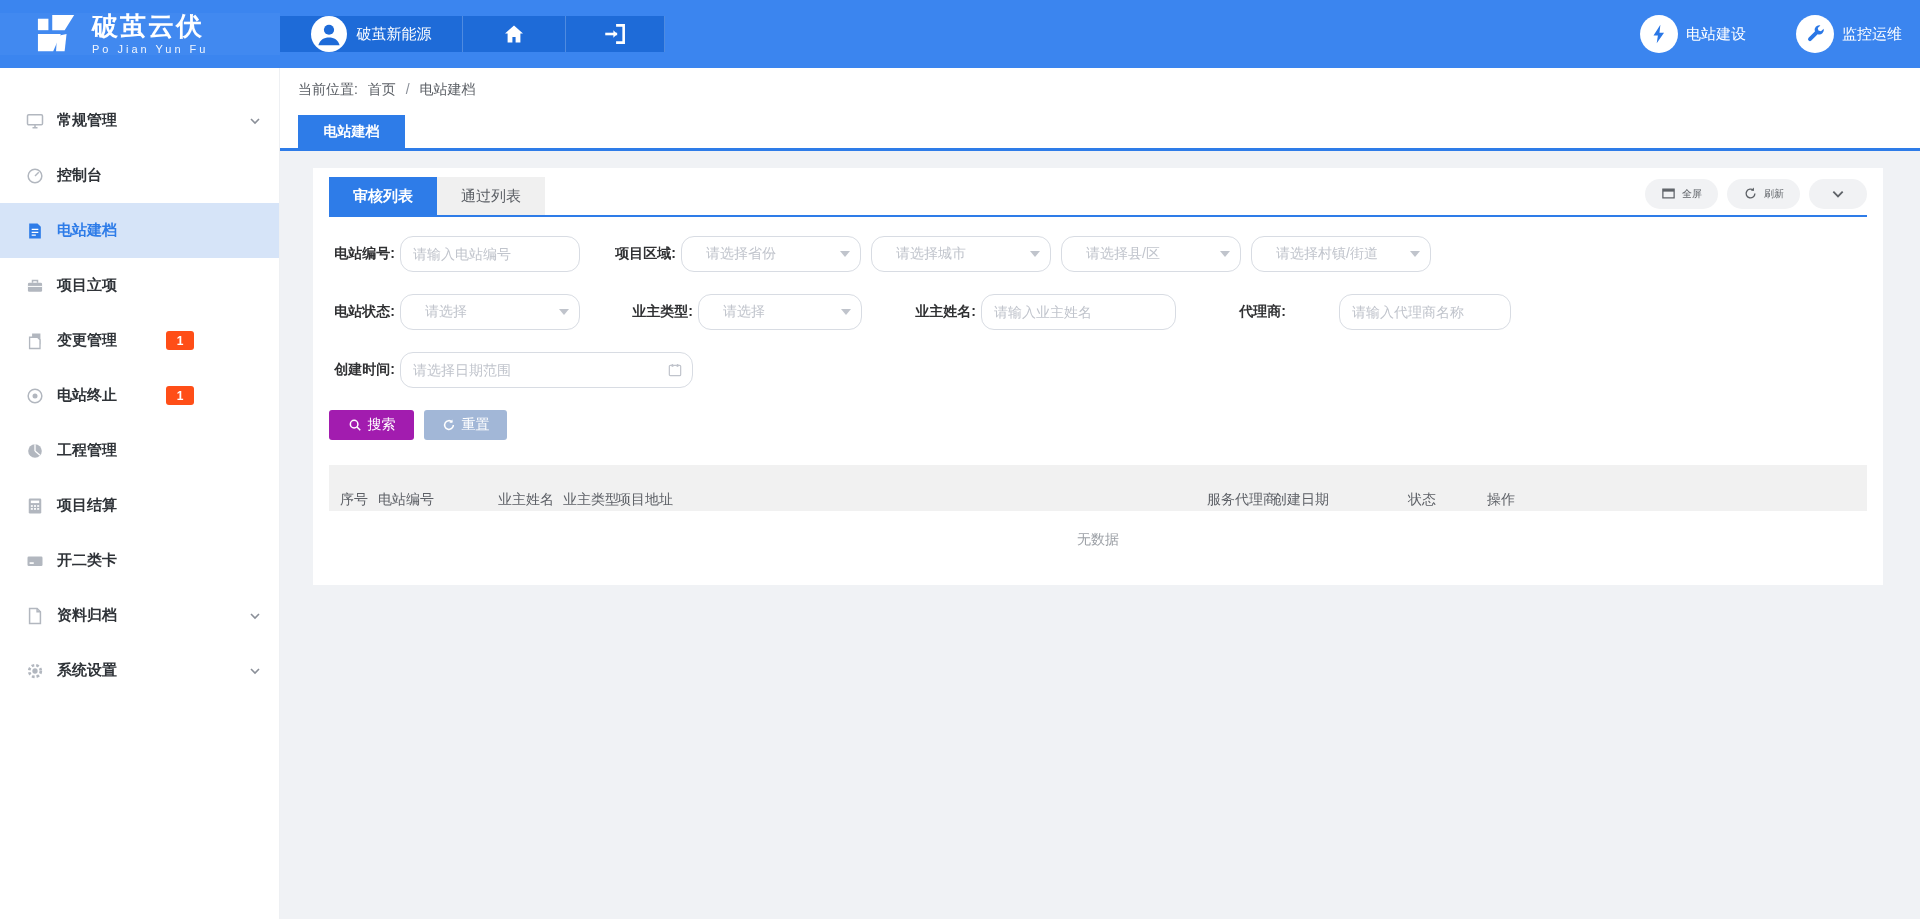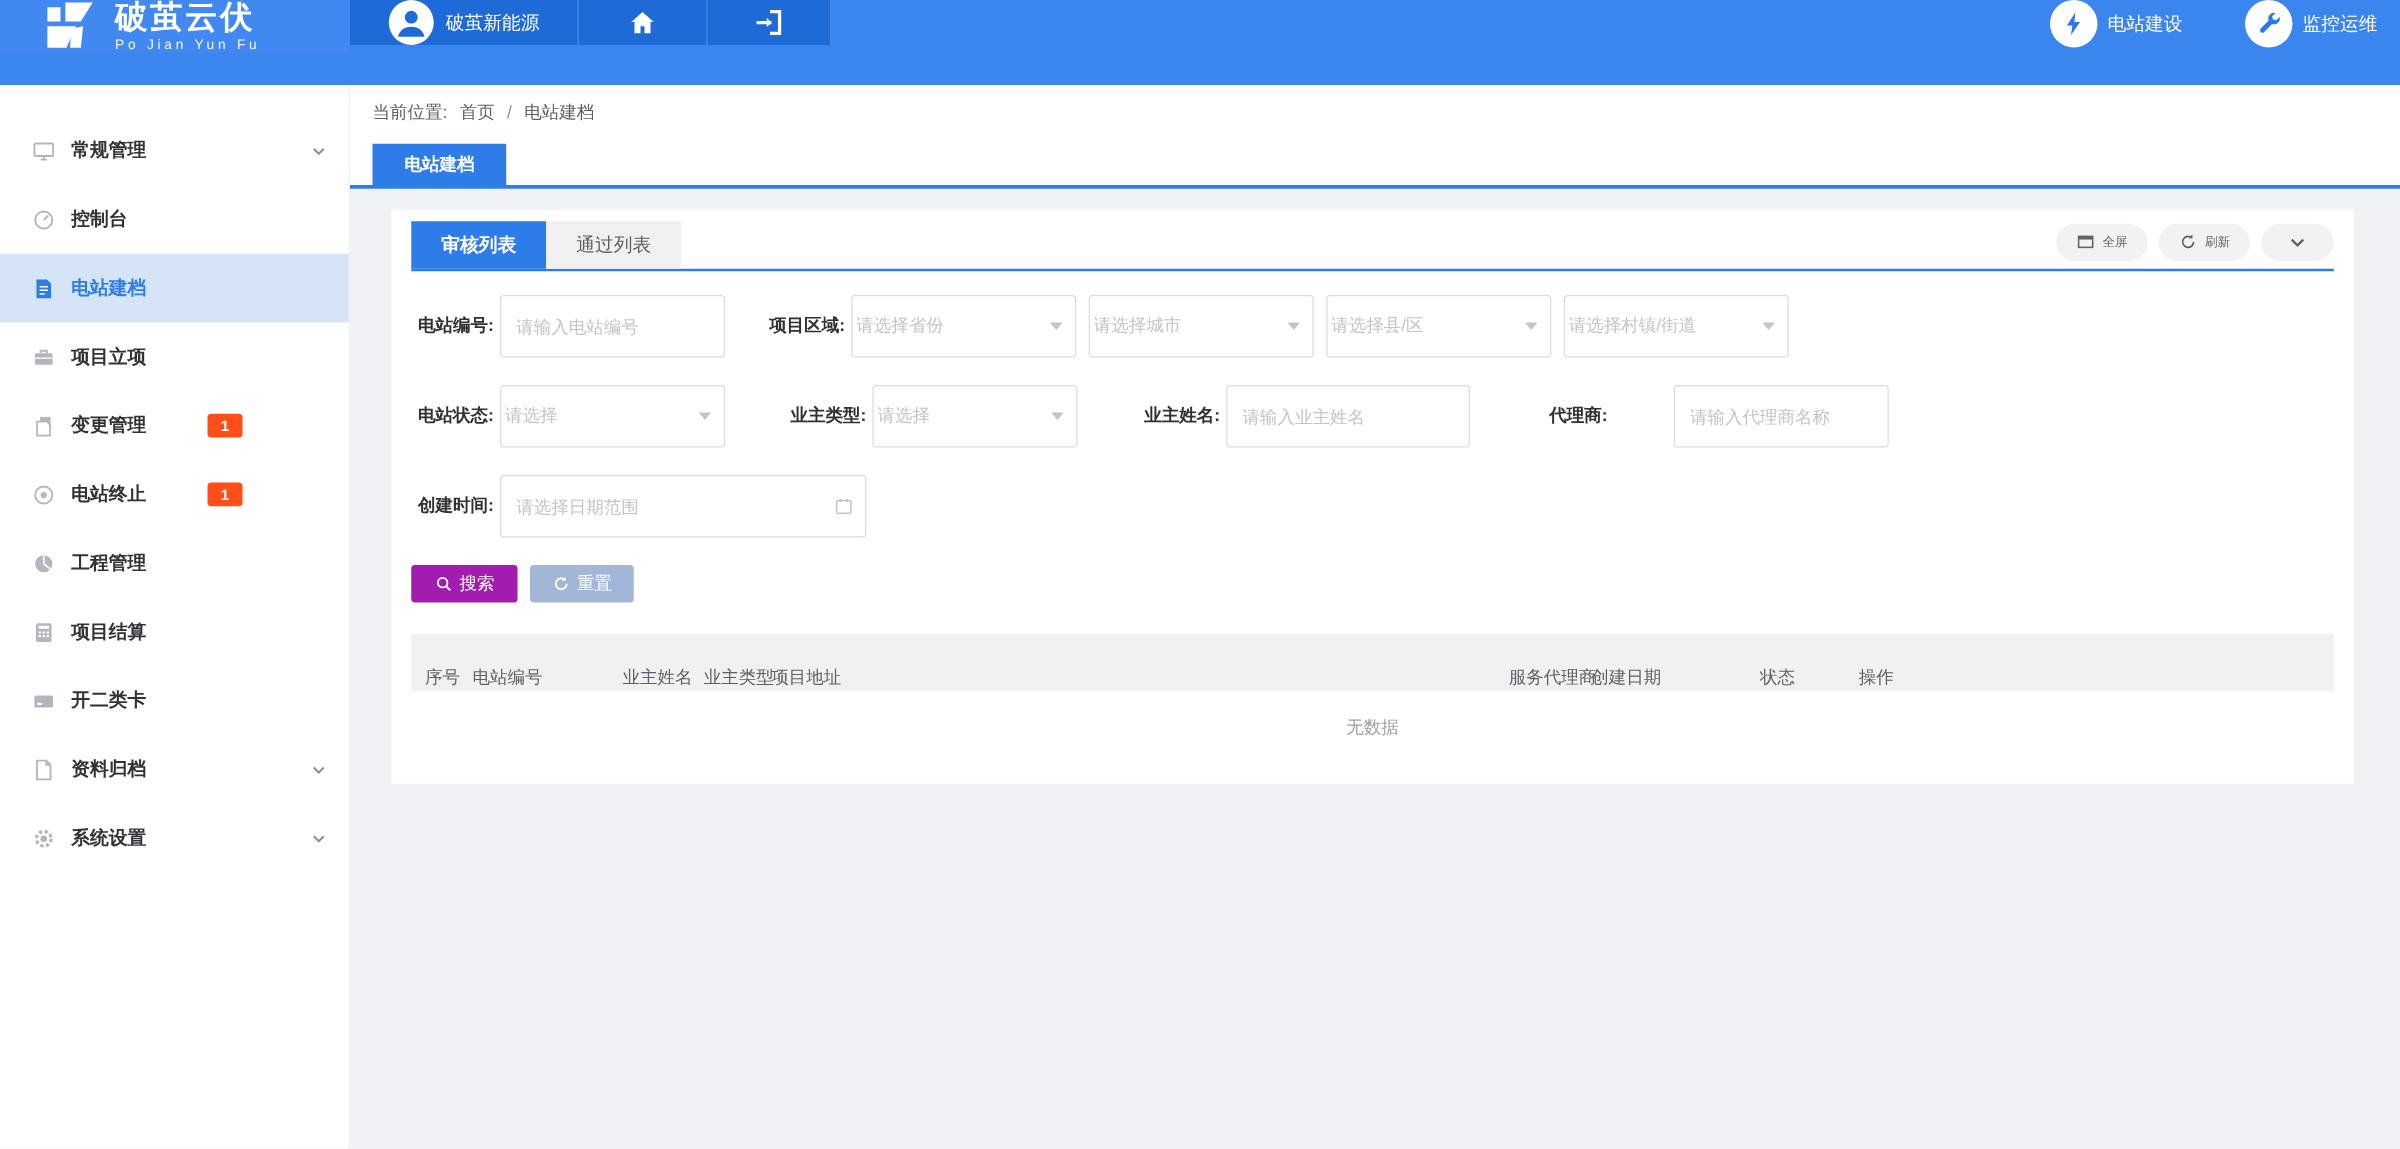--- a/index.html
+++ b/index.html
@@ -9,7 +9,7 @@
     background:#f0f2f5;color:#303133;font-size:14px;
   }
   
-  .hdr{position:absolute;top:0;left:0;width:1920px;height:68px;background:#3b85ef;display:flex;align-items:flex-start;z-index:5;}
+  .hdr{position:absolute;top:0;left:0;width:1920px;height:68px;background:#3b85ef;display:flex;align-items:center;z-index:5;}
   .logo-area{width:280px;flex:0 0 280px;display:flex;align-items:center;padding-left:34px;box-sizing:border-box;background:#4189f0;cursor:pointer;}
   .logo-mark{width:46px;height:42px;margin-right:12px;flex:0 0 auto;}
   .logo-txt{display:flex;flex-direction:column;line-height:1;}

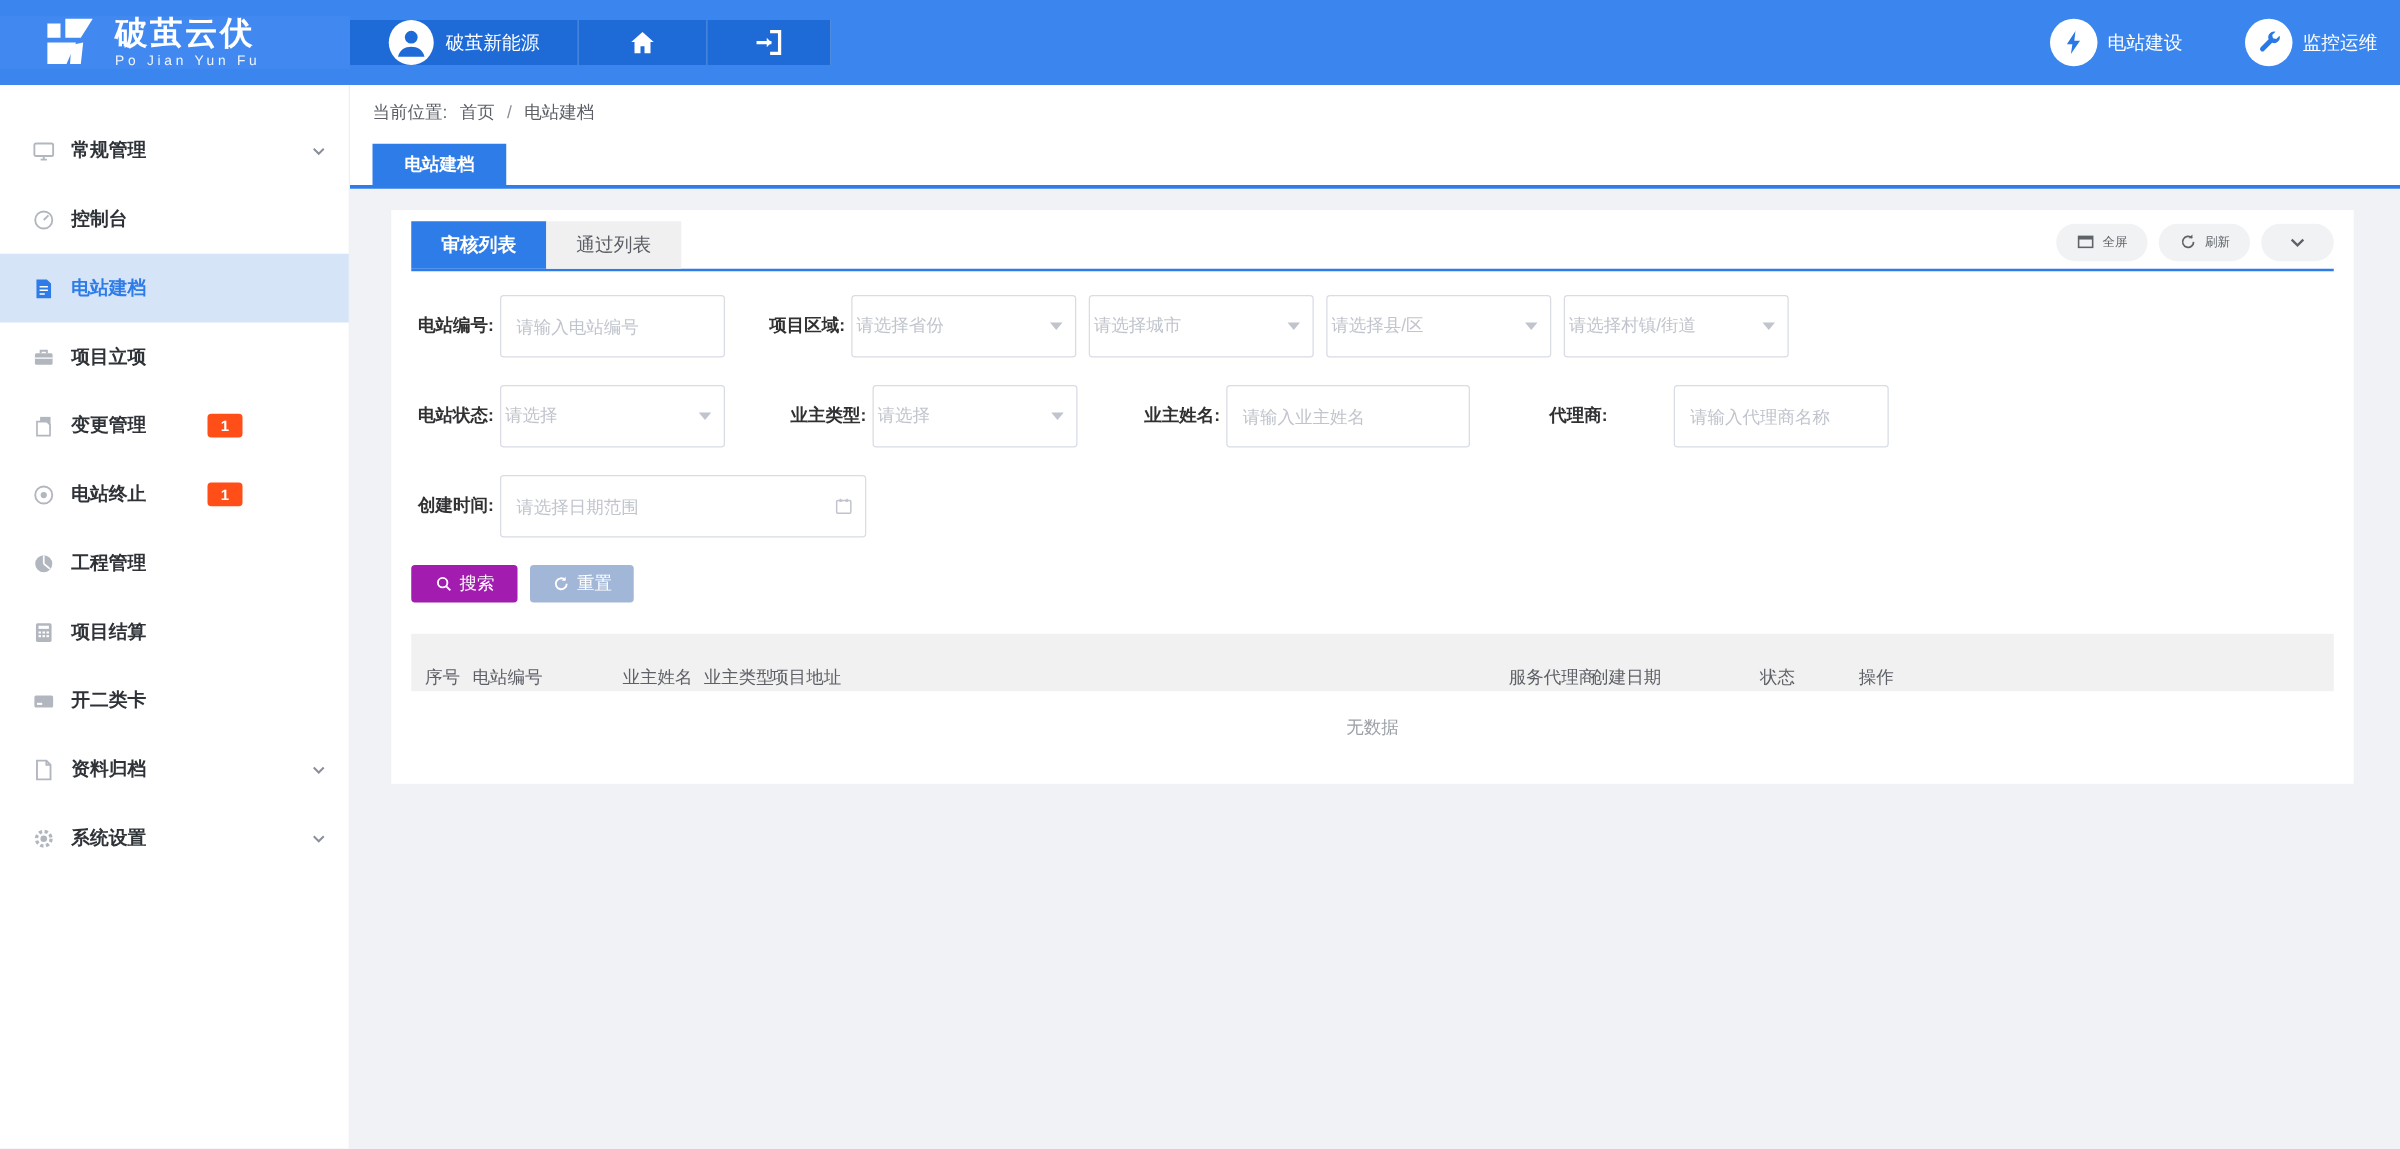--- a/index.html
+++ b/index.html
@@ -58,7 +58,7 @@
   .f-row{display:flex;align-items:center;margin-bottom:22px;}
   .f-label{display:inline-block;text-align:right;font-size:14px;color:#303133;font-weight:600;margin-right:5px;flex:0 0 auto;}
   .w66{width:66px;}
-  .ctl{height:50px;box-sizing:border-box;border:1px solid #d8dce3;border-radius:3px;background:#fff;}
+  .ctl{height:36px;box-sizing:border-box;border:1px solid #d8dce3;border-radius:13px;background:#fff;}
   input.ctl{padding:0 12px;font-size:14px;color:#333;outline:none;font-family:inherit;}
   input.ctl::placeholder{color:#c0c4cc;}
   .sel{position:relative;display:flex;align-items:center;padding:0 28px 0 3px;cursor:pointer;}

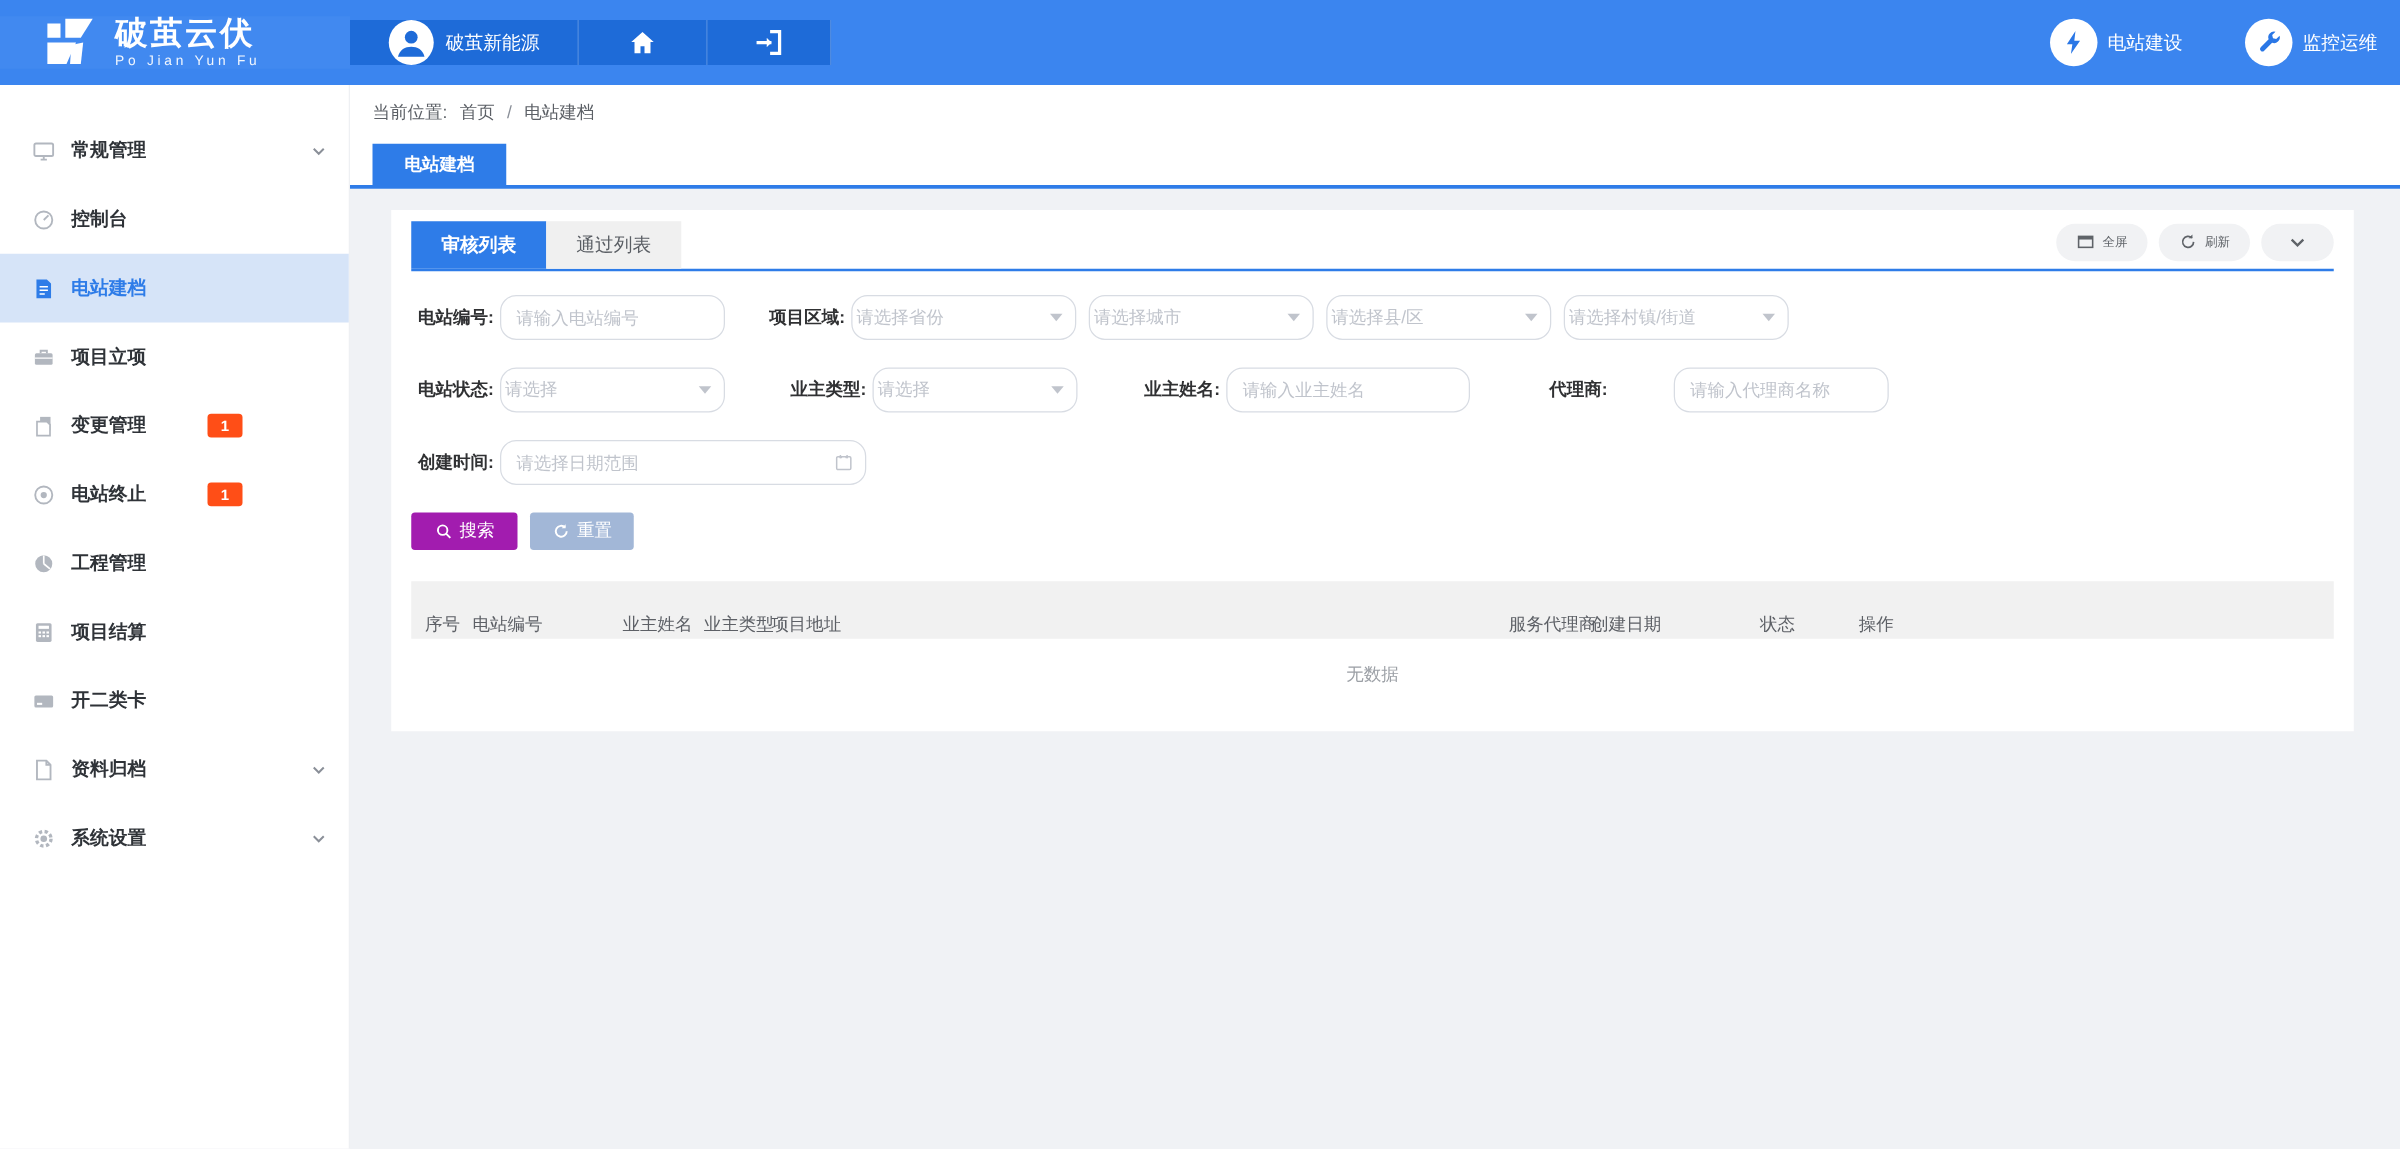--- a/index.html
+++ b/index.html
@@ -61,7 +61,7 @@
   .ctl{height:36px;box-sizing:border-box;border:1px solid #d8dce3;border-radius:13px;background:#fff;}
   input.ctl{padding:0 12px;font-size:14px;color:#333;outline:none;font-family:inherit;}
   input.ctl::placeholder{color:#c0c4cc;}
-  .sel{position:relative;display:flex;align-items:center;padding:0 28px 0 3px;cursor:pointer;}
+  .sel{position:relative;display:flex;align-items:center;padding:0 28px 0 24px;cursor:pointer;}
   .sel .ph{color:#c0c4cc;font-size:14px;white-space:nowrap;overflow:hidden;}
   .caret{position:absolute;right:10px;top:50%;margin-top:-3px;width:0;height:0;border-left:5px solid transparent;border-right:5px solid transparent;border-top:6px solid #c0c4cc;}
   .w180{width:180px;}.w164{width:164px;}.w195{width:195px;}.w172{width:172px;margin-left:48px;}

